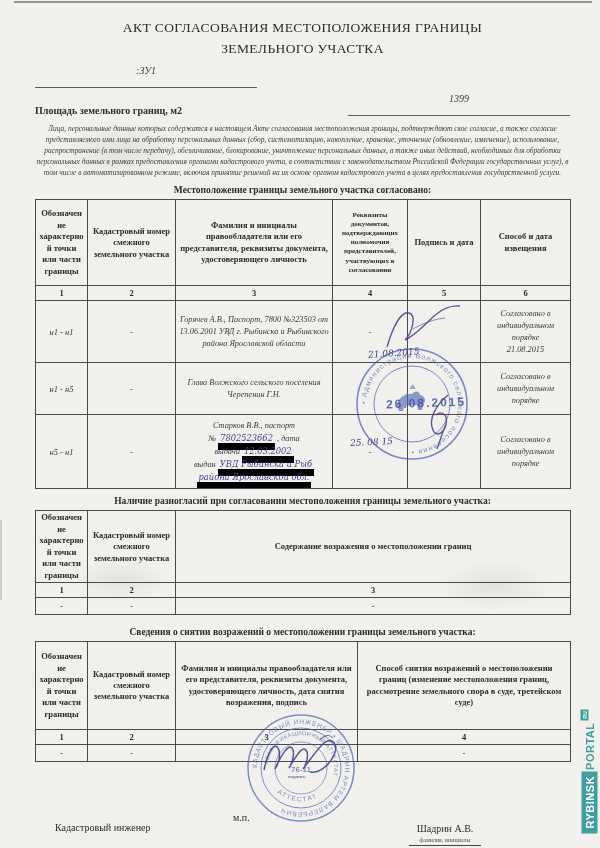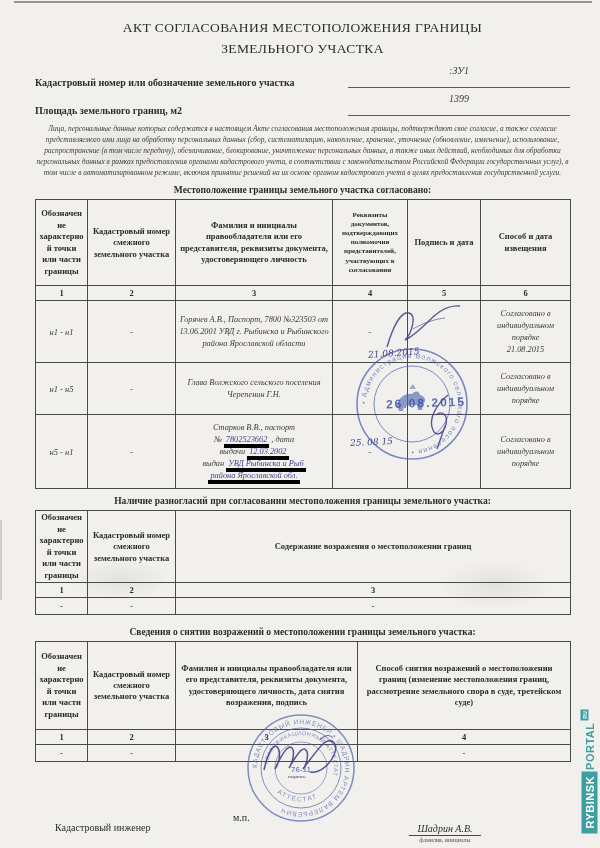--- a/index.html
+++ b/index.html
@@ -65,7 +65,6 @@
     </div>
 
     <div class="fieldrow">
-      <span class="lbl">Кадастровый номер или обозначение земельного участка</span>
       <span class="val">:ЗУ1</span>
     </div>
     <div class="fieldrow">

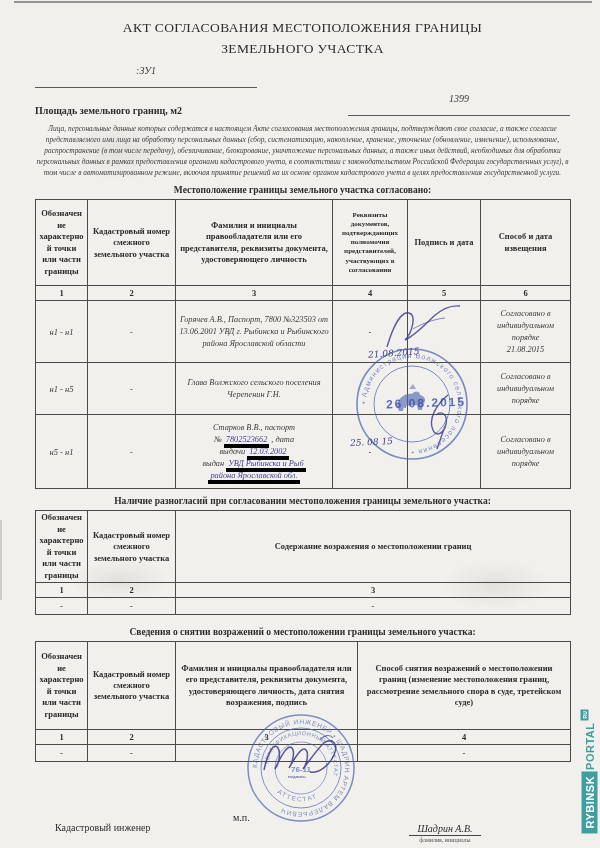--- a/index.html
+++ b/index.html
@@ -27,7 +27,7 @@
   .t1-h{height:86px;} .t1-r1{height:62px;} .t1-r2{height:52px;} .t1-r3{height:74px;}
   .t2-h{height:64px;} .t3-h{height:88px;}
   .hw{font-family:"DejaVu Serif",serif;font-style:italic;color:#3f3f8f;}
-  .hw-u{border-bottom:4px solid #000000;padding:0 2px;font-family:Liberation Serif, serif;}
+  .hw-u{border-bottom:7px solid #000000;padding:0 2px;}
   .owner-lines{font-size:8.3px;line-height:1.45;}
 
   .footer{position:relative;margin-top:22px;height:70px;}

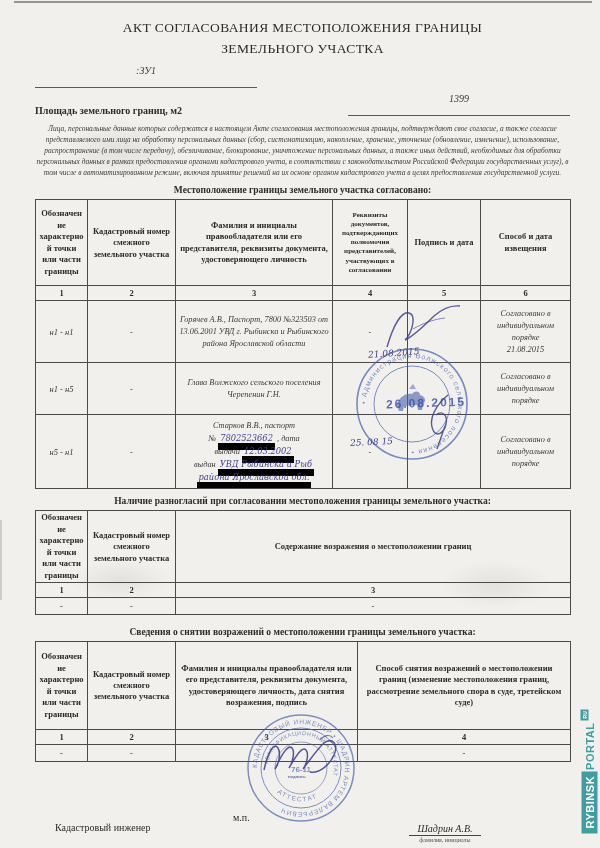--- a/index.html
+++ b/index.html
@@ -34,7 +34,7 @@
   .footer .eng{position:absolute;left:20px;top:38px;font-size:10px;}
   .footer .mp{position:absolute;left:198px;top:28px;font-size:10px;}
   .footer .nameblock{position:absolute;left:355px;top:34px;width:110px;text-align:center;}
-  .footer .name{font-style:italic;font-size:10px;border-bottom:1px solid #444;padding:0 8px 1px;}
+  .footer .name{font-size:10px;border-bottom:1px solid #444;padding:0 8px 11px;}
   .footer .name-cap{font-size:6px;color:#555;margin-top:1px;}
 
   .overlay{position:absolute;left:0;top:0;width:600px;height:848px;pointer-events:none;}

